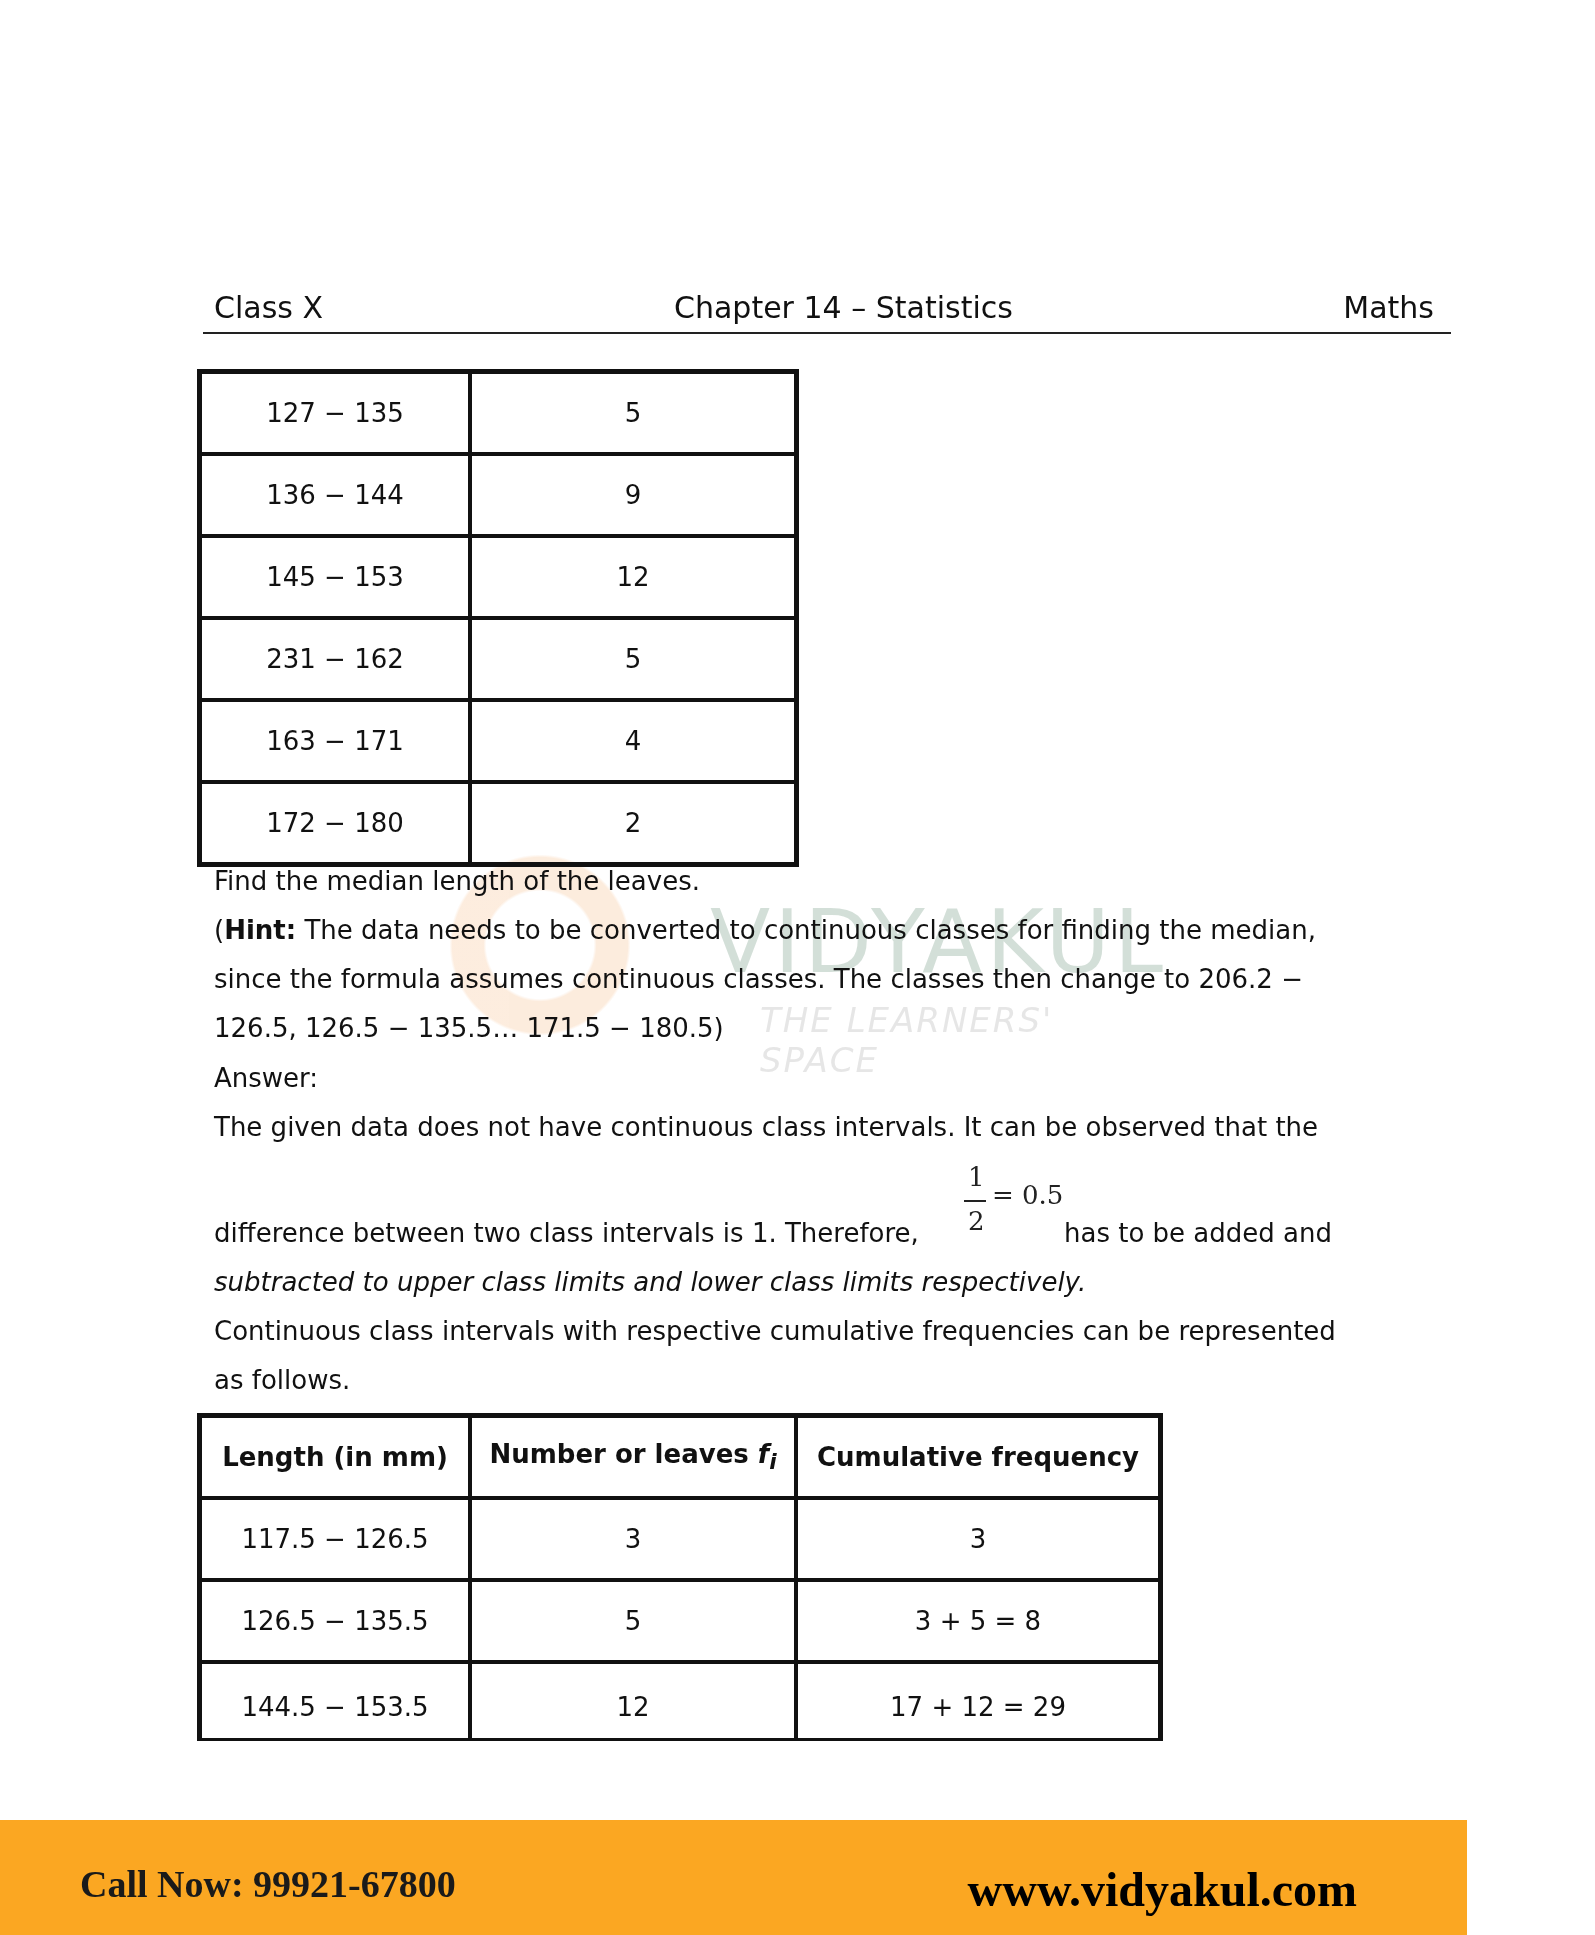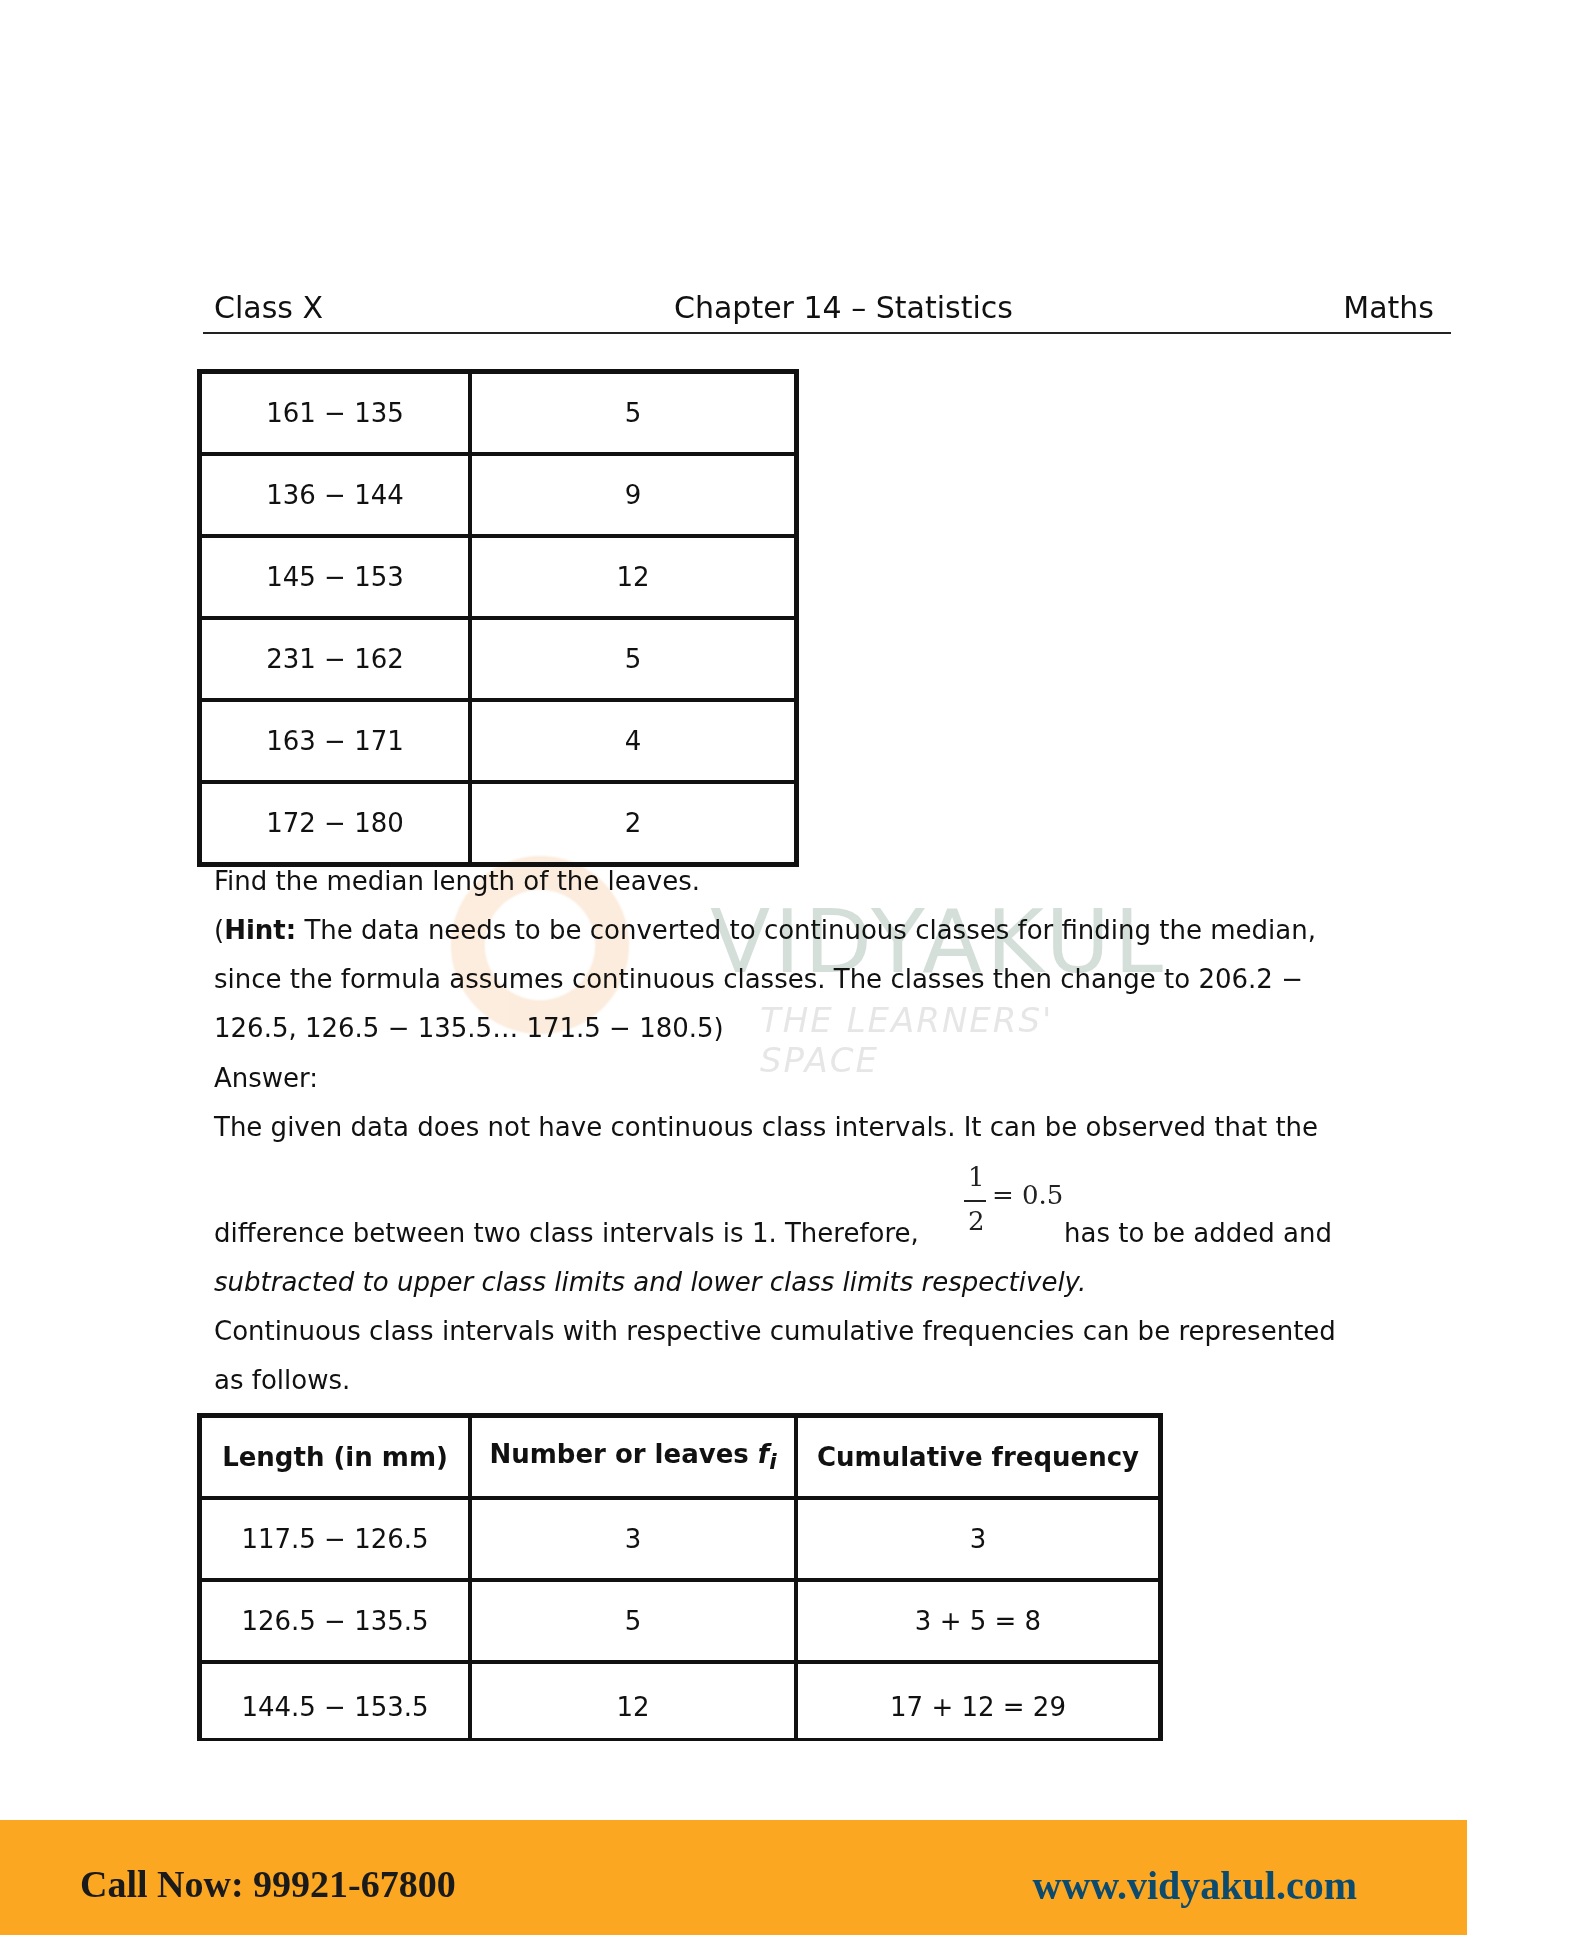--- a/index.html
+++ b/index.html
@@ -61,7 +61,7 @@
 <table class="t" id="t1">
   <tbody>
       <tr>
-    <td class="c0">161 − 135</td>
+    <td class="c0">127 − 135</td>
     <td class="c1">5</td>
   </tr>
   <tr>

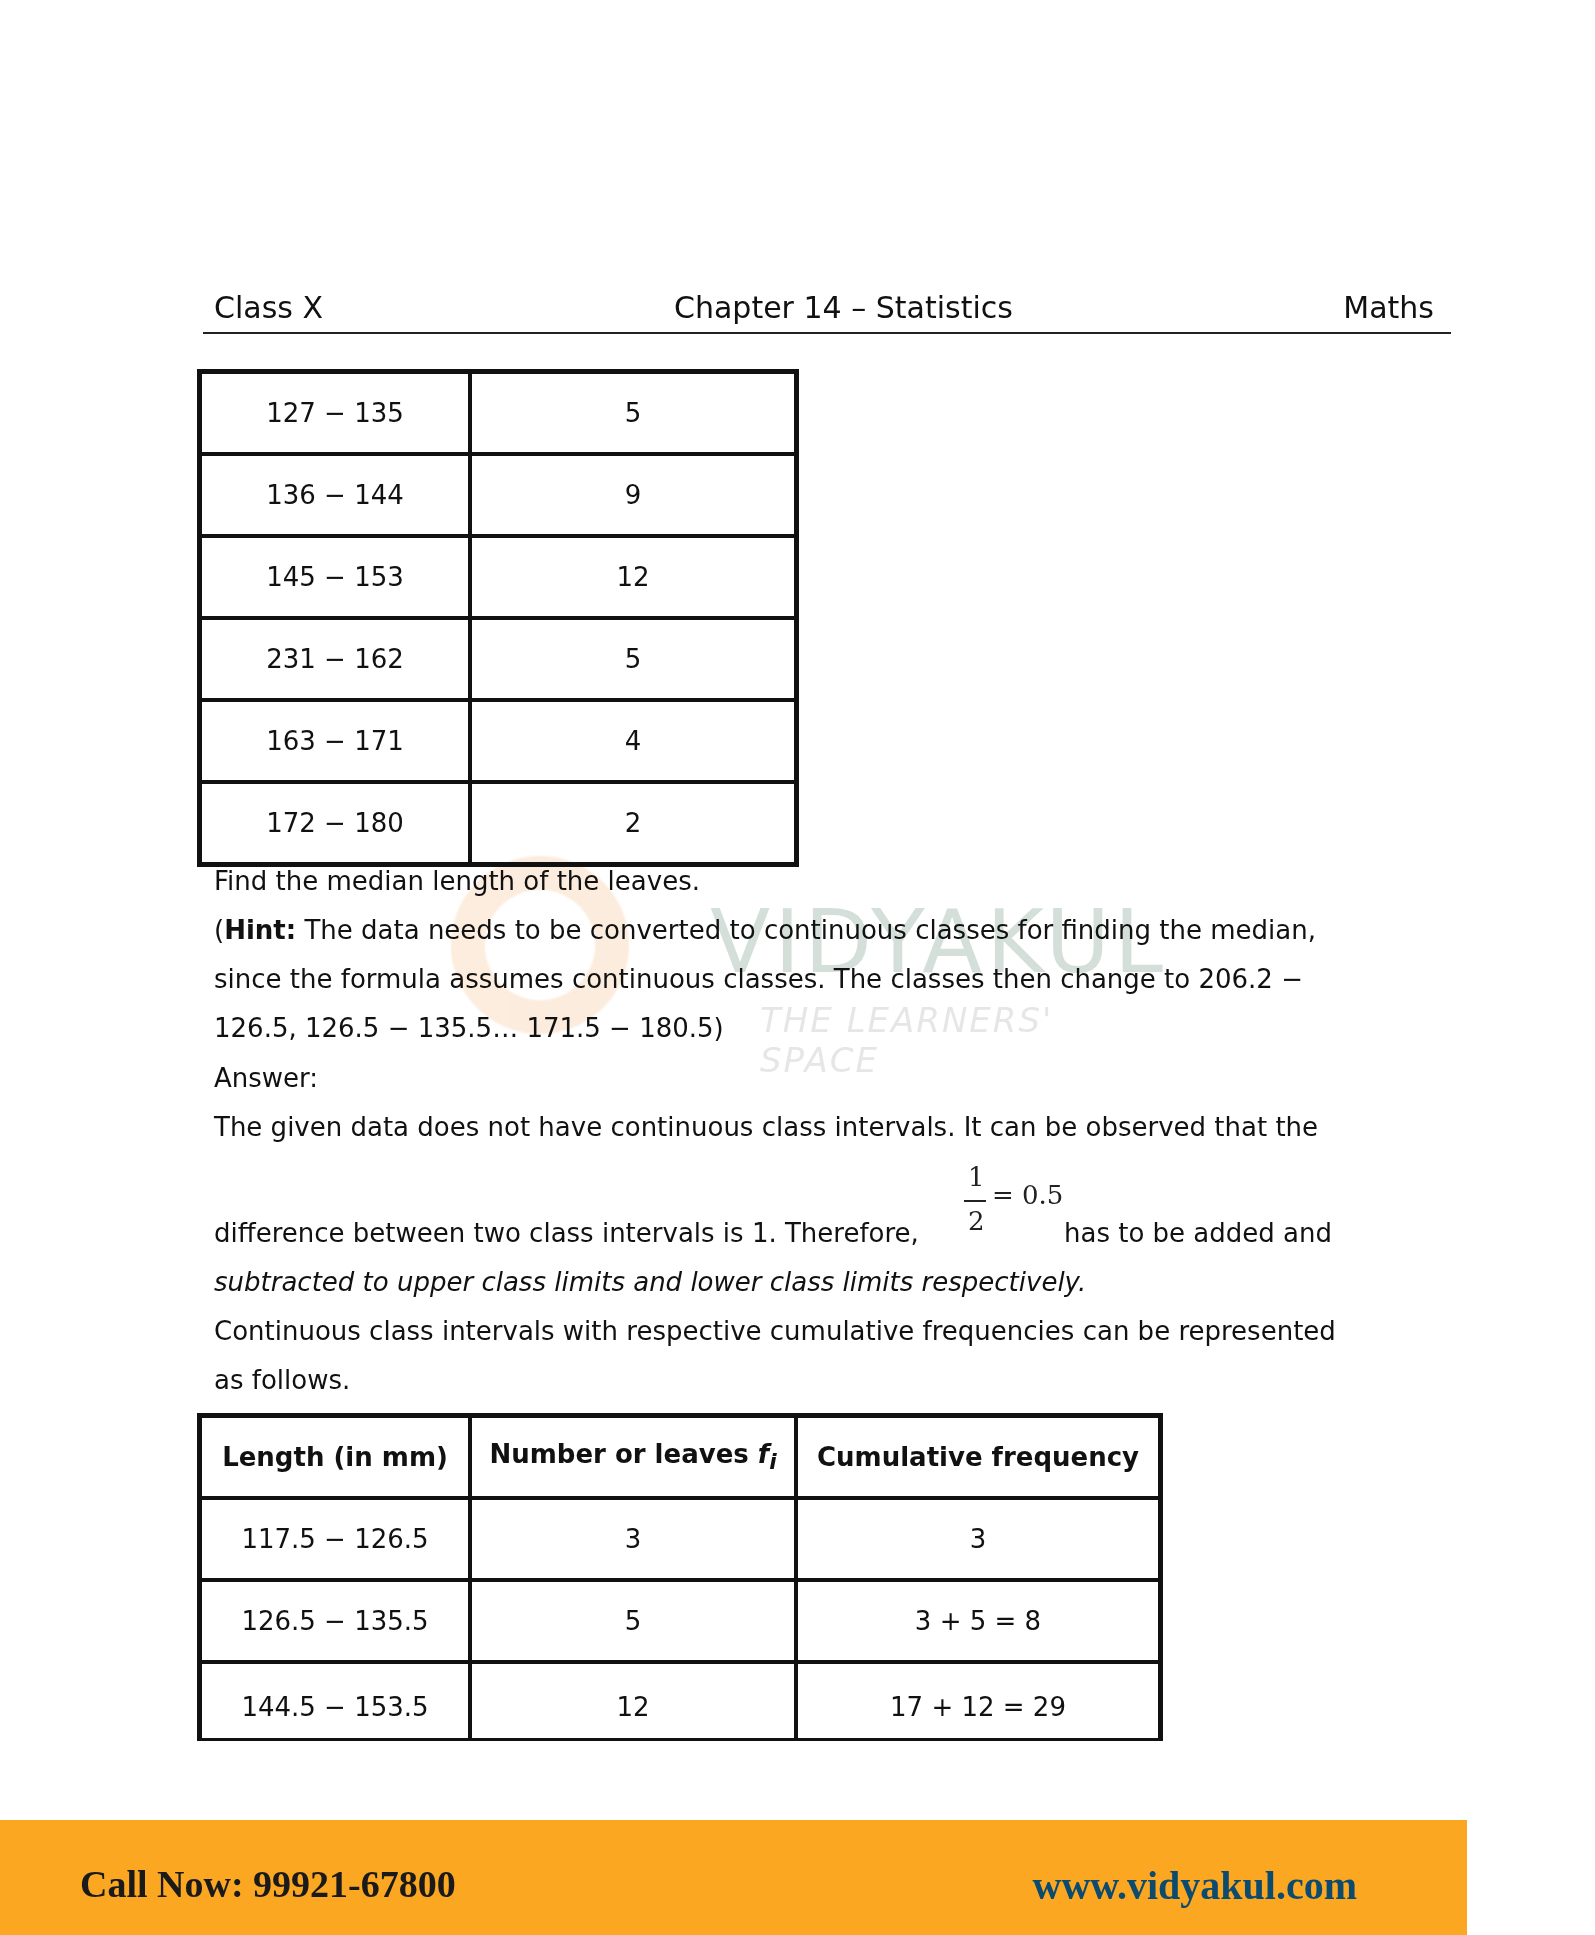--- a/index.html
+++ b/index.html
@@ -40,7 +40,7 @@
 
   .footer { position:absolute; left:0; top:1820px; width:1467px; height:115px; background:#fba722; }
   .footer .call { position:absolute; left:80px; top:42px; font-family:"Liberation Serif", serif; font-size:38px; font-weight:bold; color:#1a1a1a; }
-  .footer .web { position:absolute; right:110px; top:42px; font-family:"Liberation Serif", serif; font-size:40px; font-weight:bold; color:#0c4a6e; }
+  .footer .web { position:absolute; right:110px; top:42px; font-family:"Liberation Serif", serif; font-size:48px; font-weight:bold; color:#000000; }
 </style>
 </head>
 <body>

